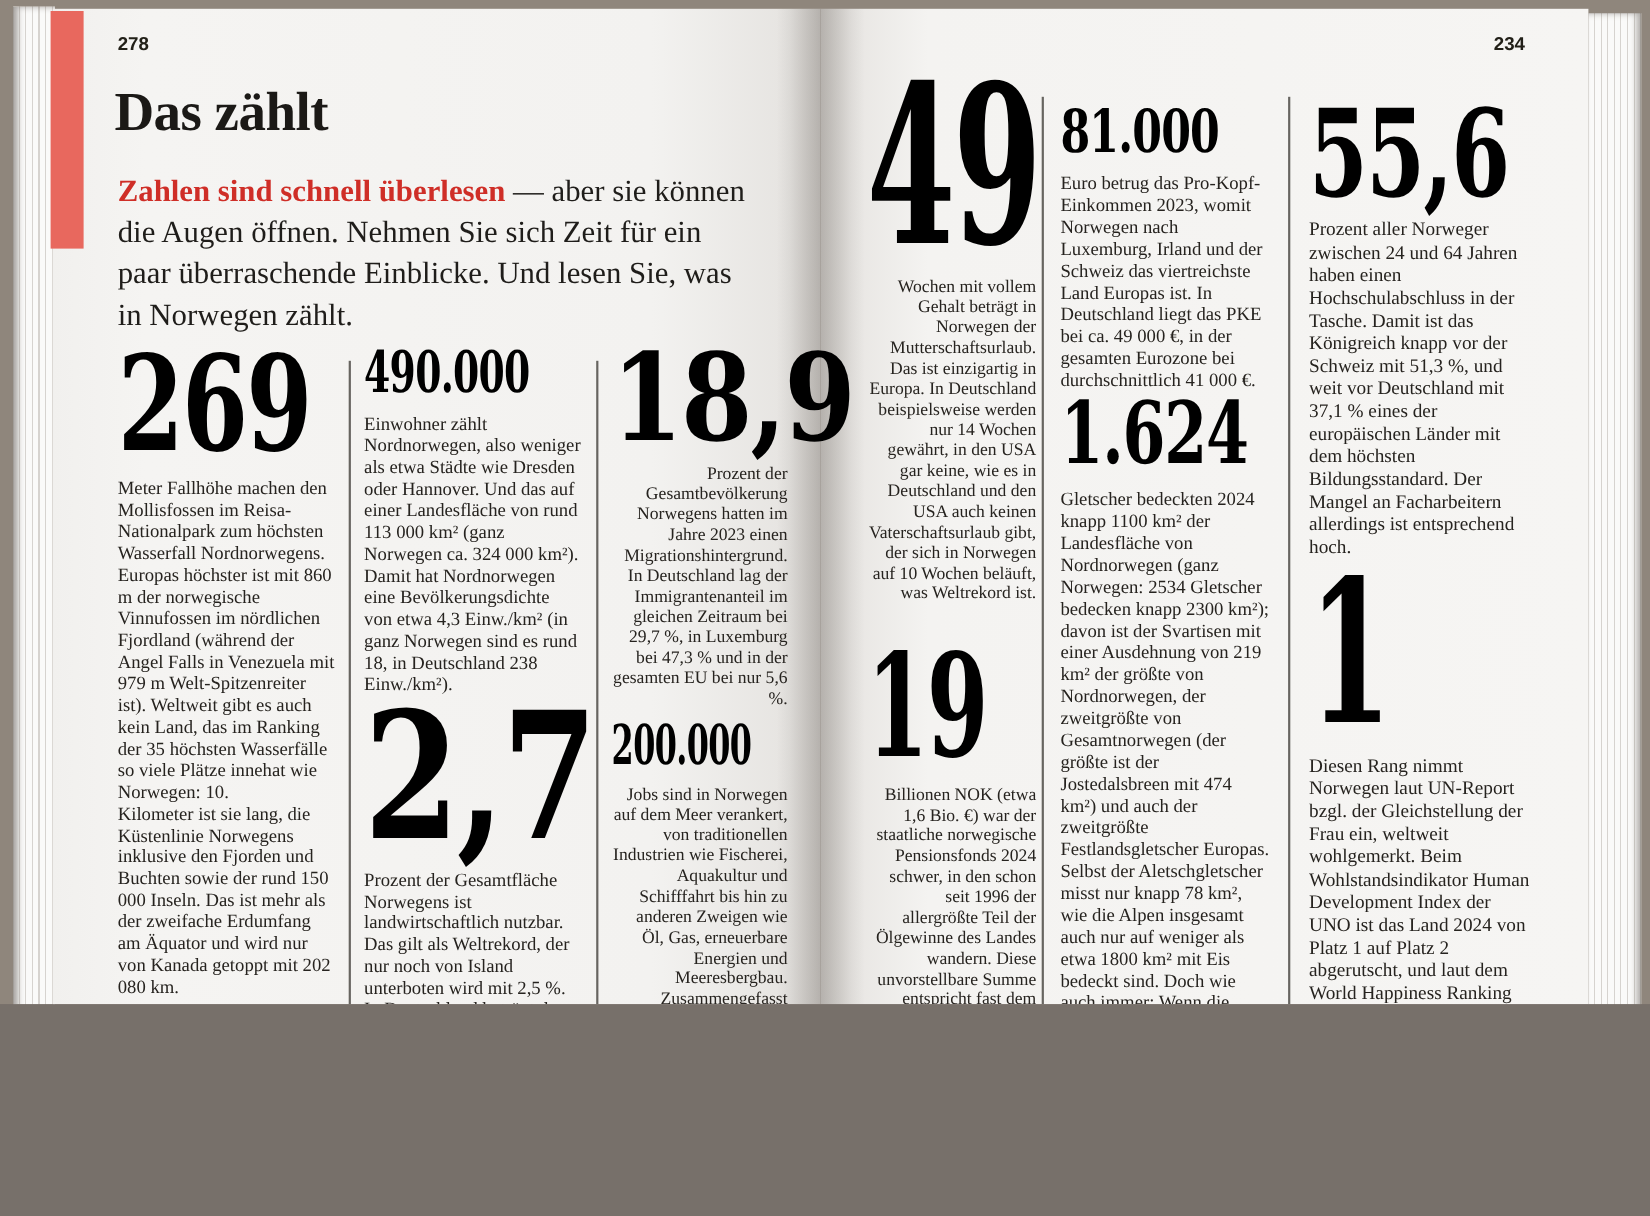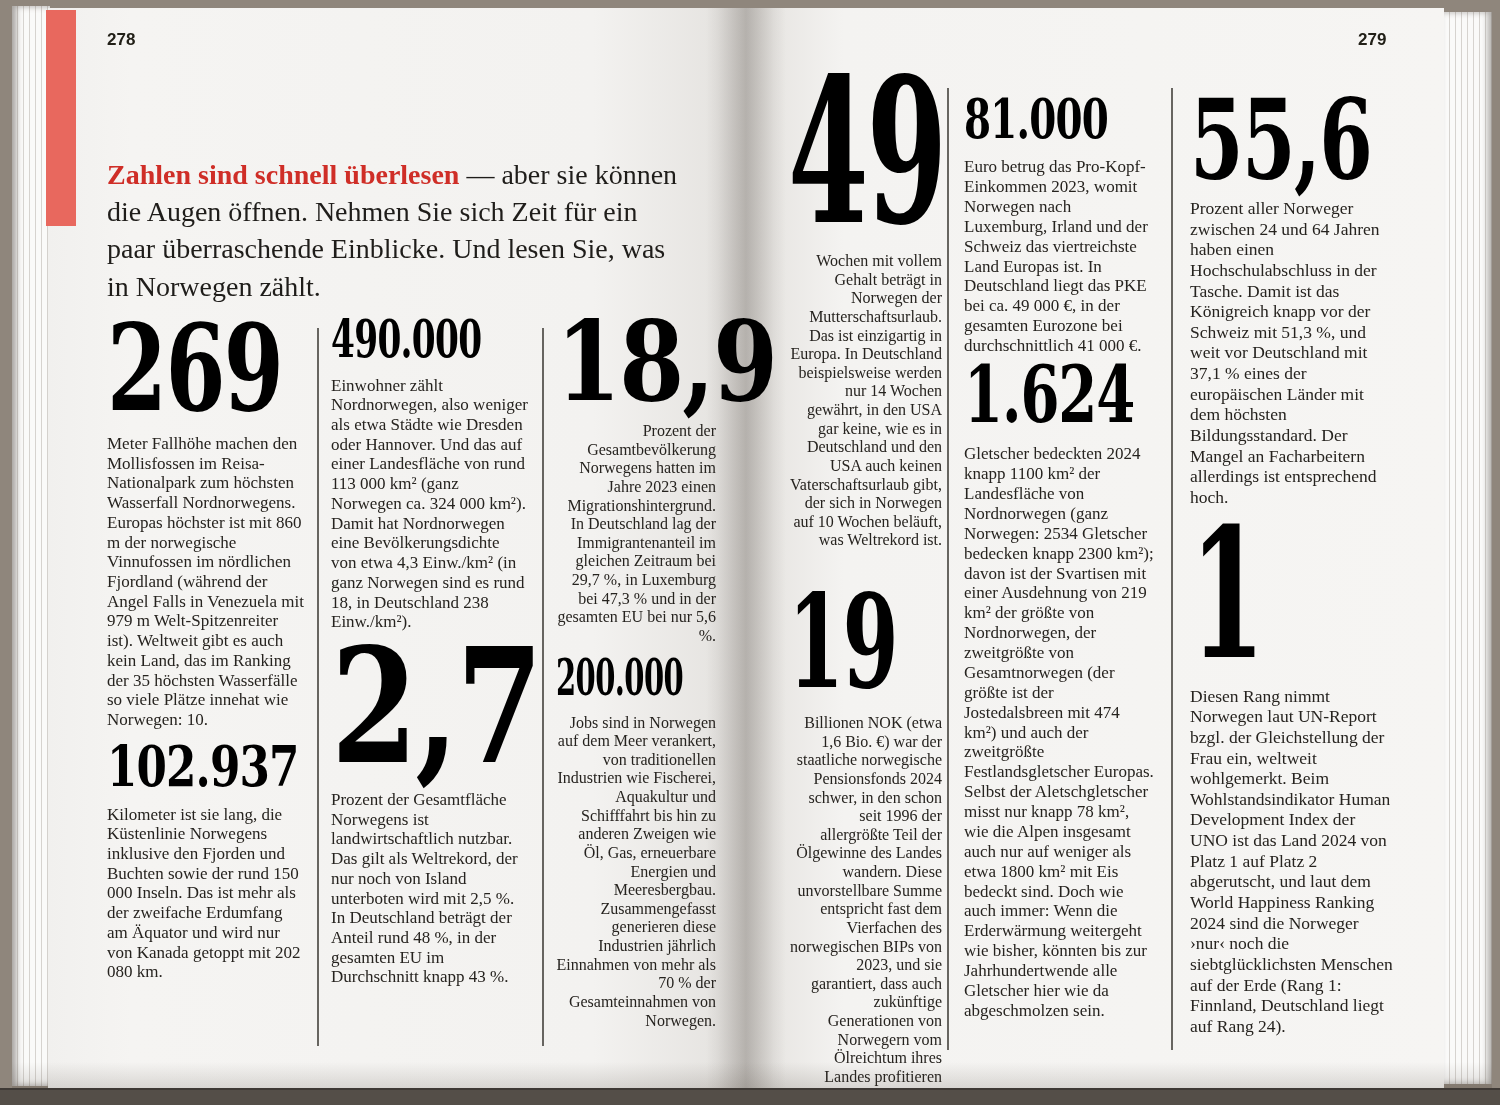--- a/index.html
+++ b/index.html
@@ -4,7 +4,7 @@
 <style>
   html,body{margin:0;padding:0;background:#77706a;}
   .stage{
-    position:relative;width:1500px;height:1105px;overflow:hidden;
+    position:relative;width:1500px;height:913px;overflow:hidden;
     background:#8f867c;
     font-family:"Liberation Serif", serif;
   }

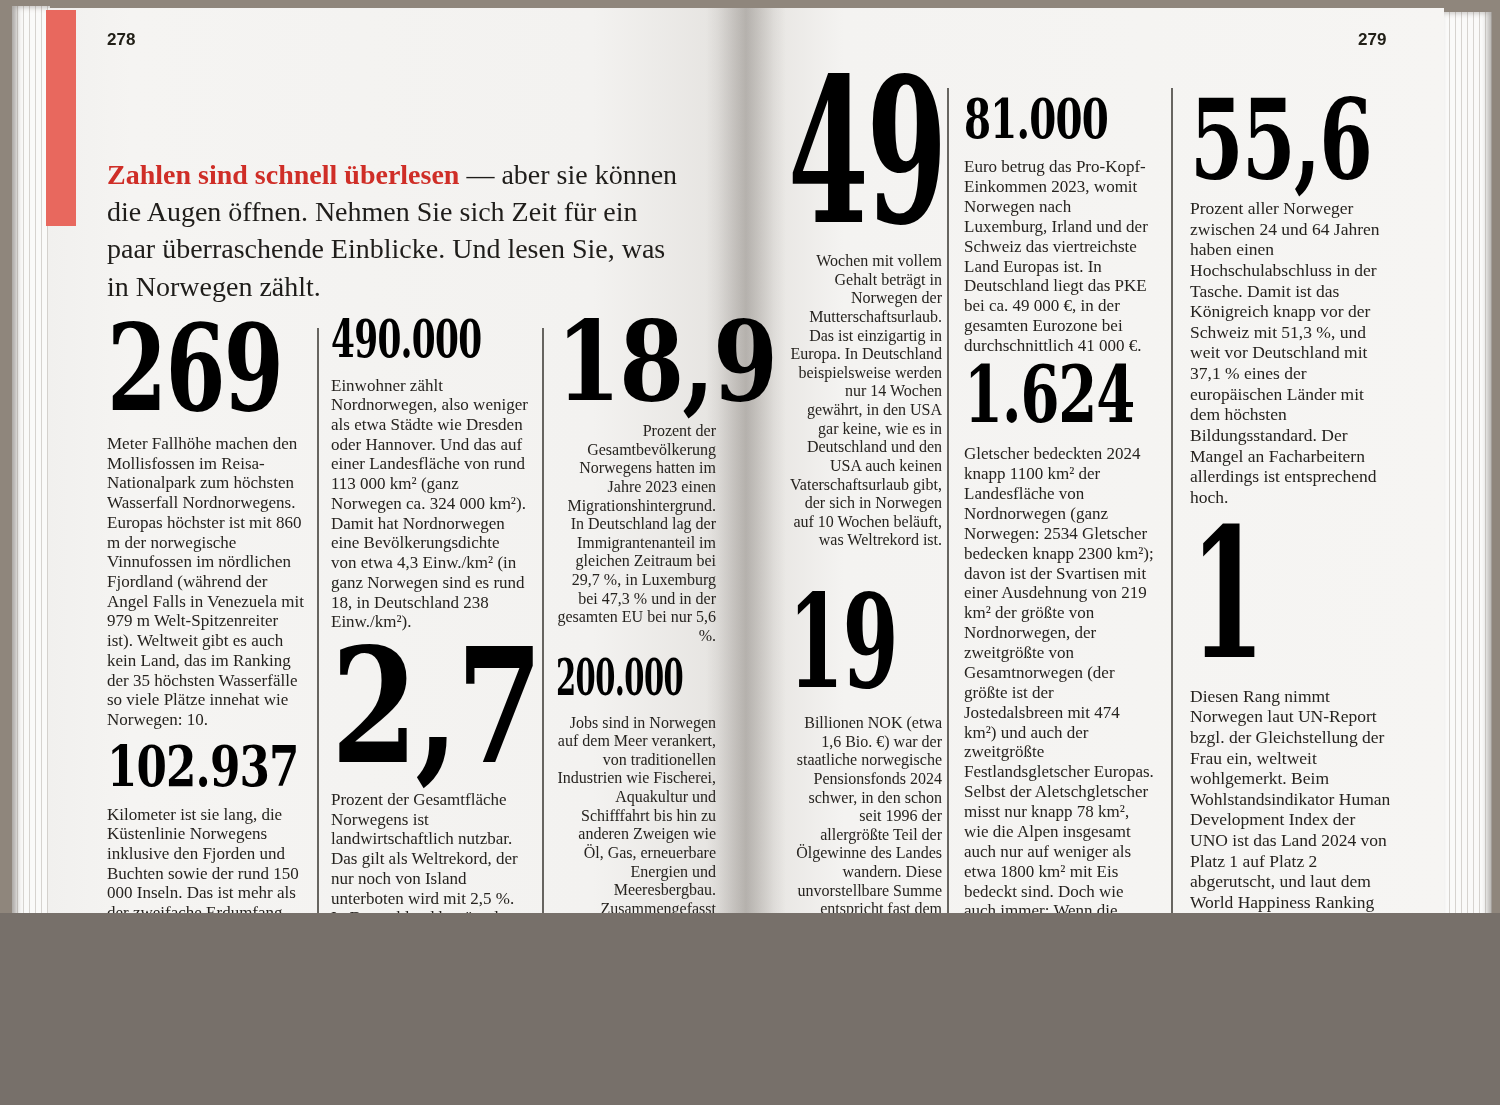--- a/index.html
+++ b/index.html
@@ -80,7 +80,7 @@
   <div class="accent-bar"></div>
 
   <div class="pagenum pn-left">278</div>
-  <div class="pagenum pn-right">279</div>
+  <div class="pagenum pn-right">234</div>
 
 
   <div class="intro"><span class="hl">Zahlen sind schnell überlesen</span><span> — aber sie können die Augen öffnen. Nehmen Sie sich Zeit für ein paar überraschende Einblicke. Und lesen Sie, was in Norwegen zählt.</span></div>

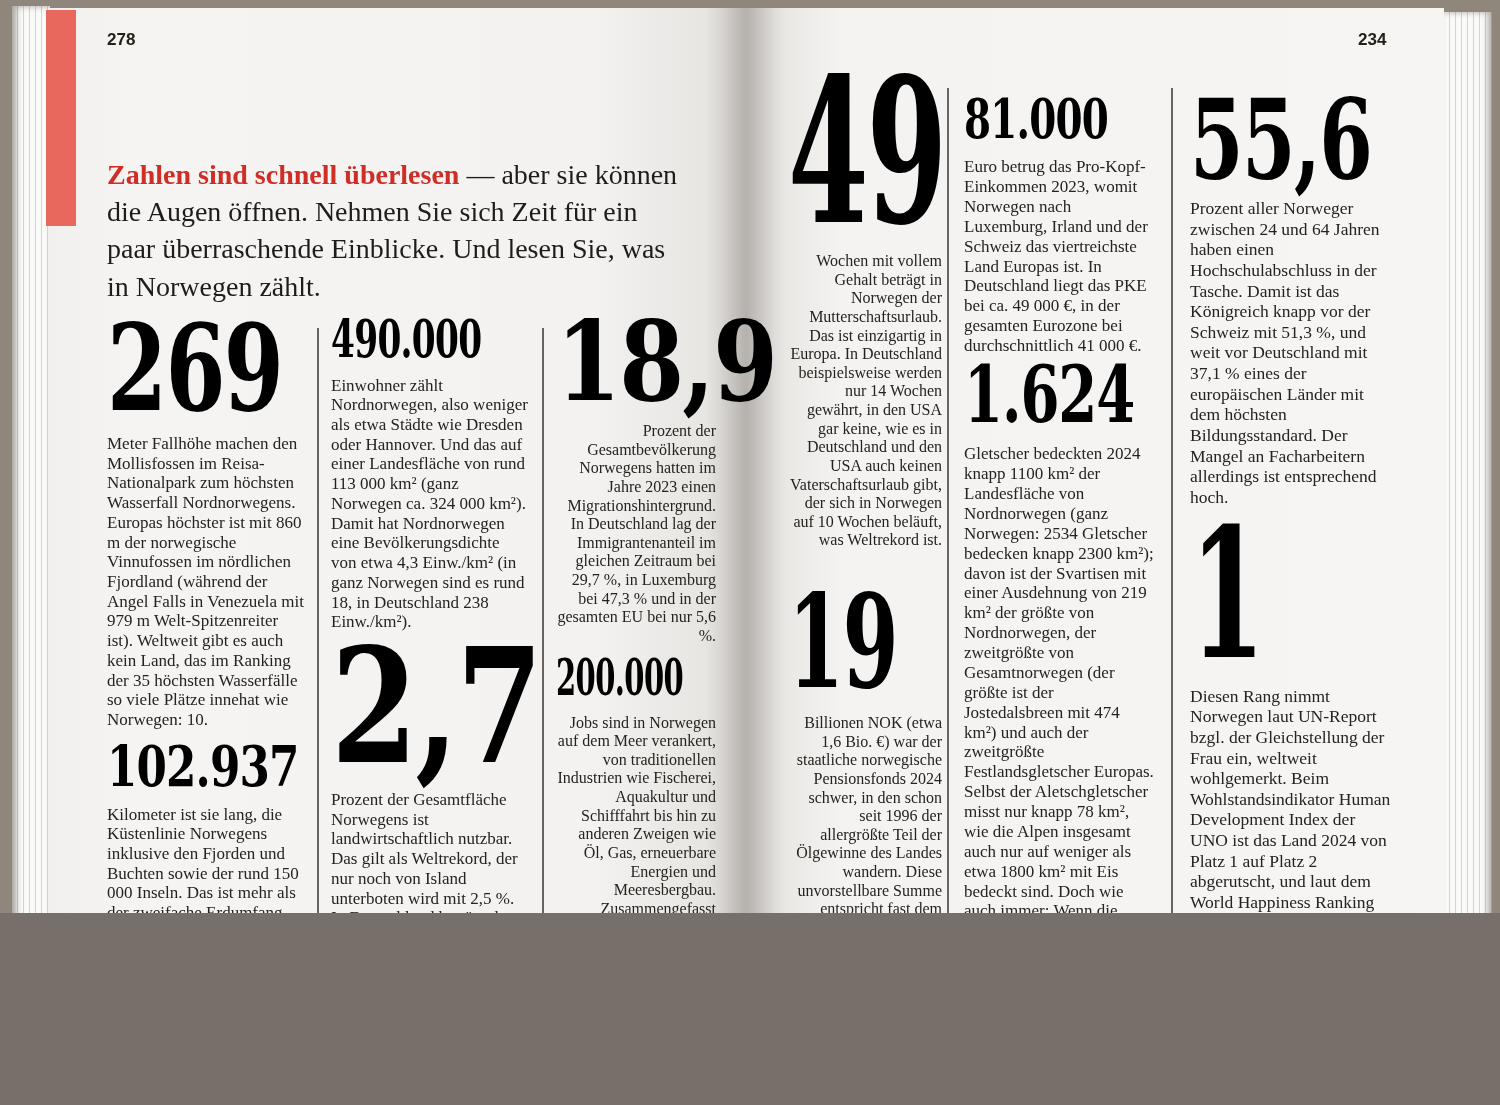--- a/index.html
+++ b/index.html
@@ -82,6 +82,7 @@
   <div class="pagenum pn-left">278</div>
   <div class="pagenum pn-right">234</div>
 
+  <div class="title">Das zählt</div>
 
   <div class="intro"><span class="hl">Zahlen sind schnell überlesen</span><span> — aber sie können die Augen öffnen. Nehmen Sie sich Zeit für ein paar überraschende Einblicke. Und lesen Sie, was in Norwegen zählt.</span></div>
 

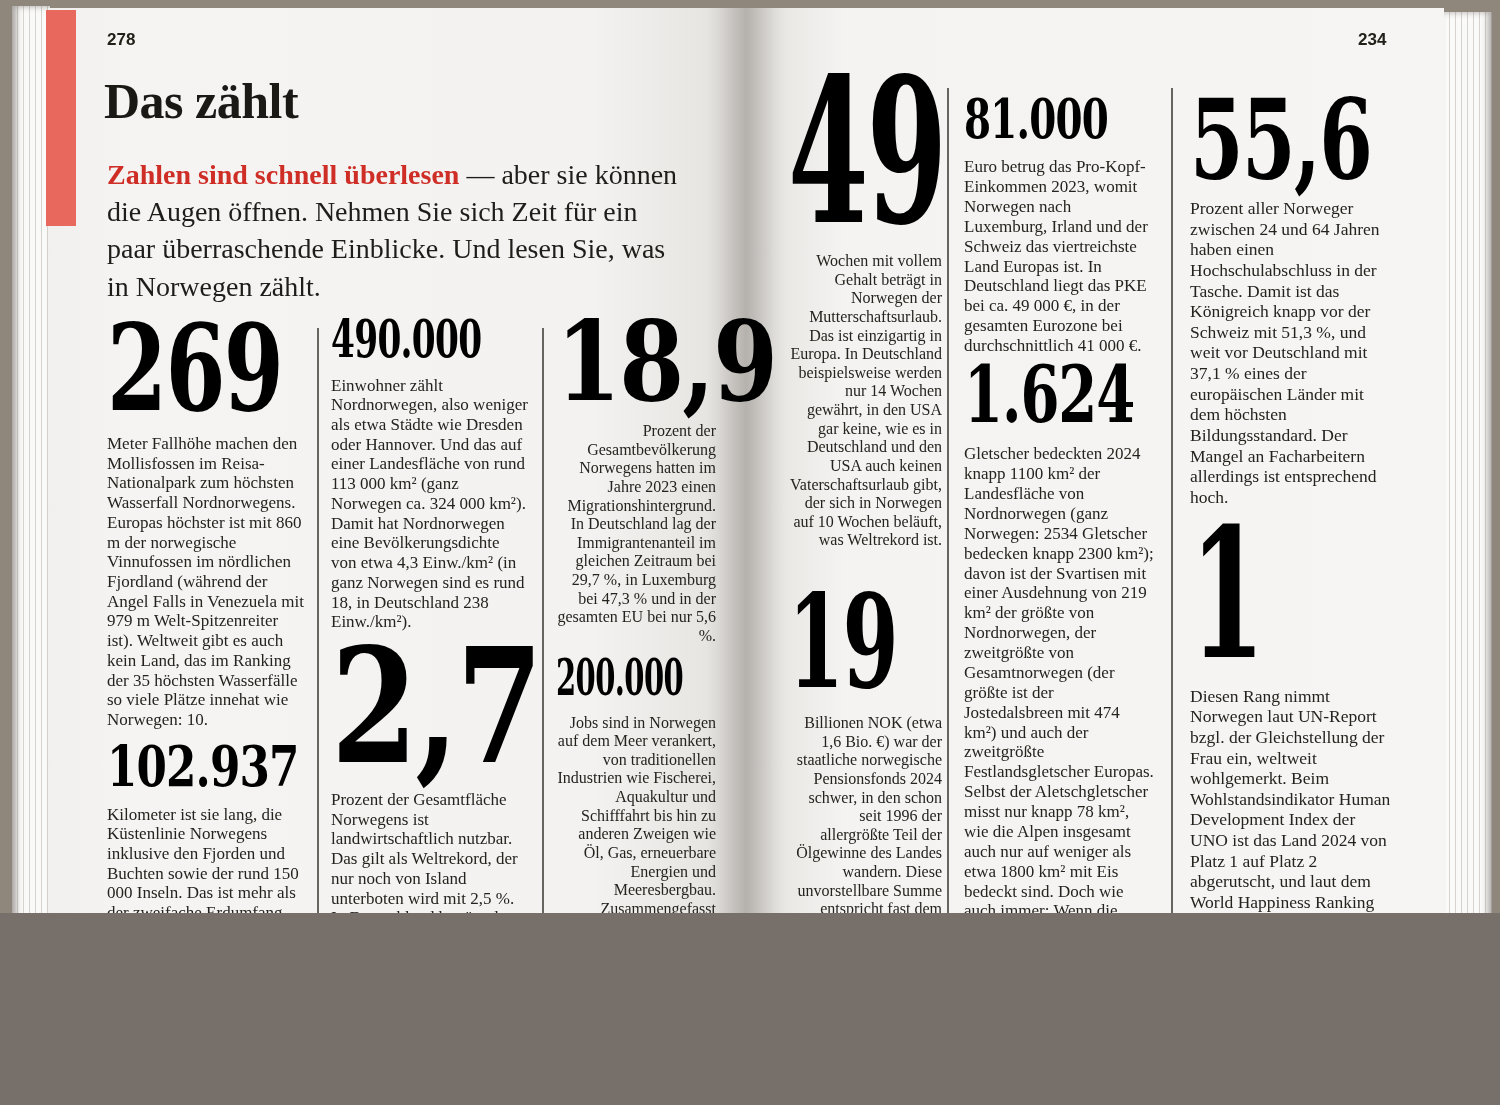--- a/index.html
+++ b/index.html
@@ -89,7 +89,6 @@
   <div class="col c1-278">
     <div class="num n-269"><span>269</span></div>
     <div class="body">Meter Fallhöhe machen den Mollisfossen im Reisa-Nationalpark zum höchsten Wasserfall Nordnorwegens. Europas höchster ist mit 860 m der norwegische Vinnufossen im nördlichen Fjordland (während der Angel Falls in Venezuela mit 979 m Welt-Spitzenreiter ist). Weltweit gibt es auch kein Land, das im Ranking der 35 höchsten Wasserfälle so viele Plätze innehat wie Norwegen: 10.</div>
-    <div class="num n-102"><span>102.937</span></div>
     <div class="body">Kilometer ist sie lang, die Küstenlinie Norwegens inklusive den Fjorden und Buchten sowie der rund 150 000 Inseln. Das ist mehr als der zweifache Erdumfang am Äquator und wird nur von Kanada getoppt mit 202 080 km.</div>
   </div>
 

